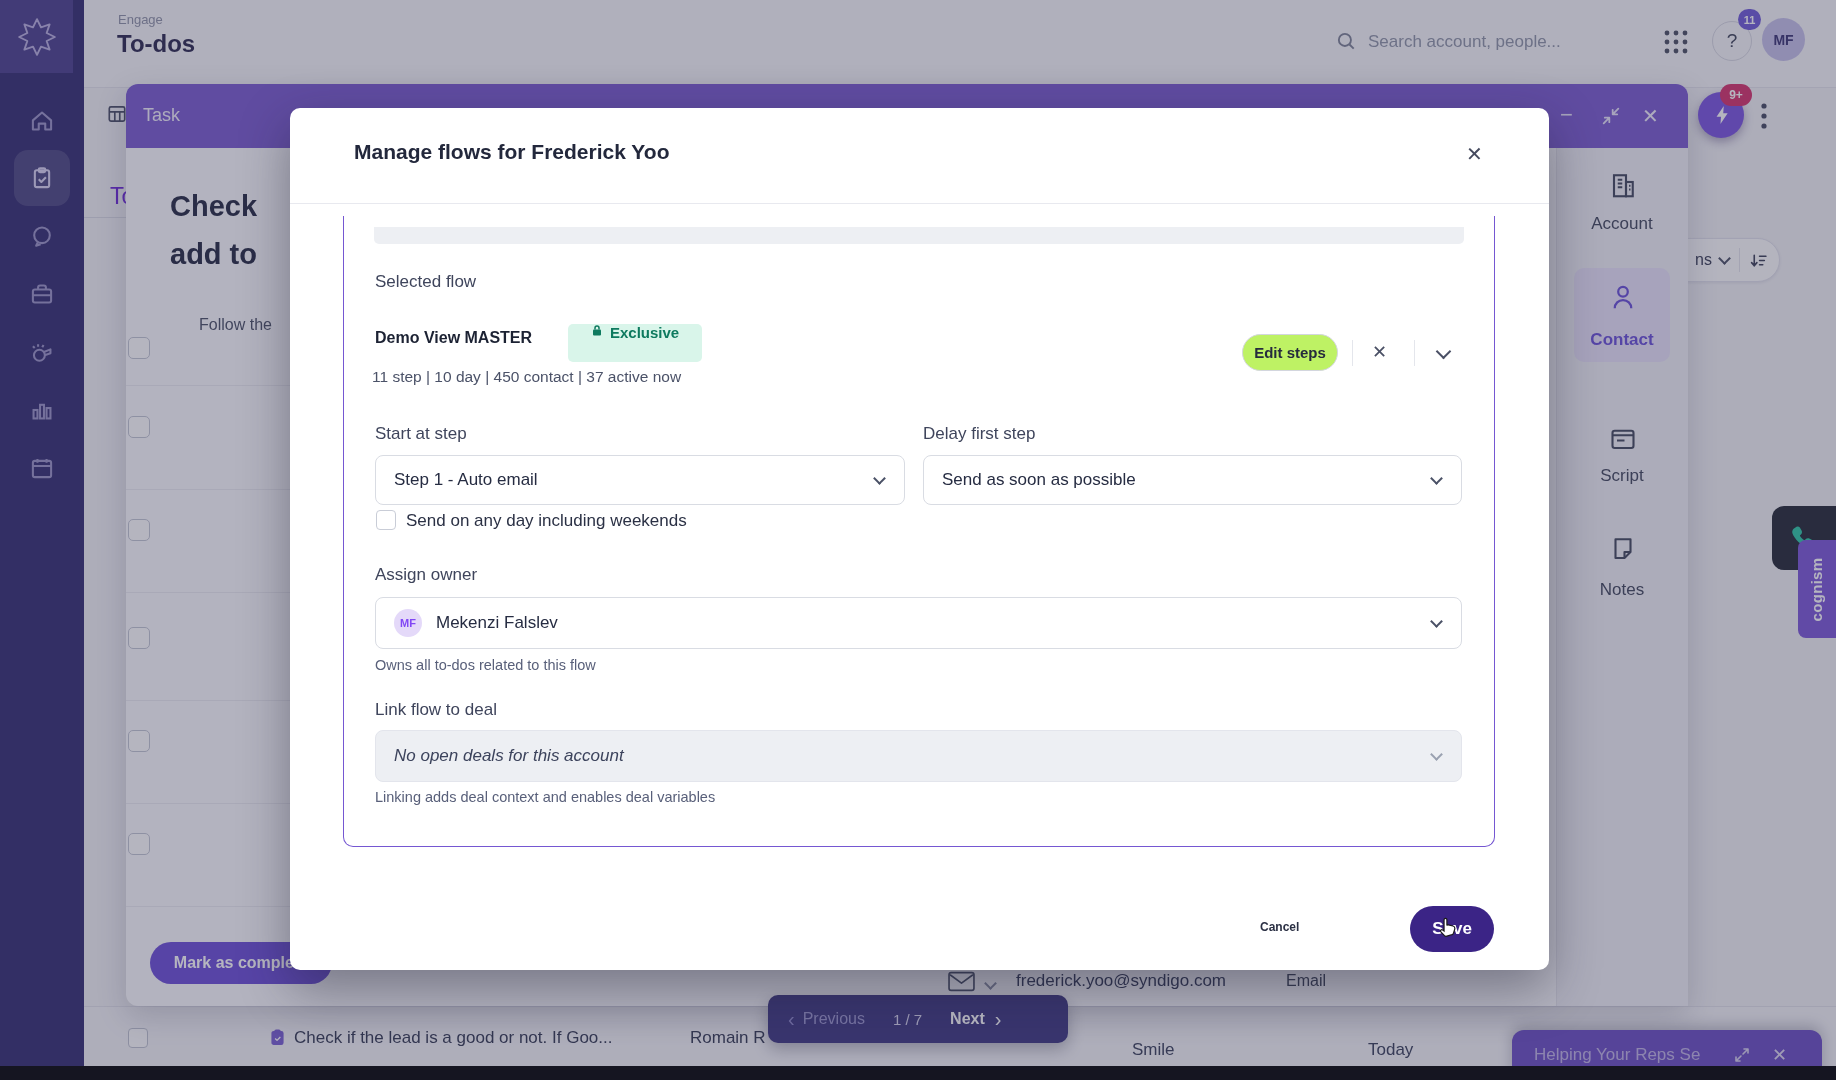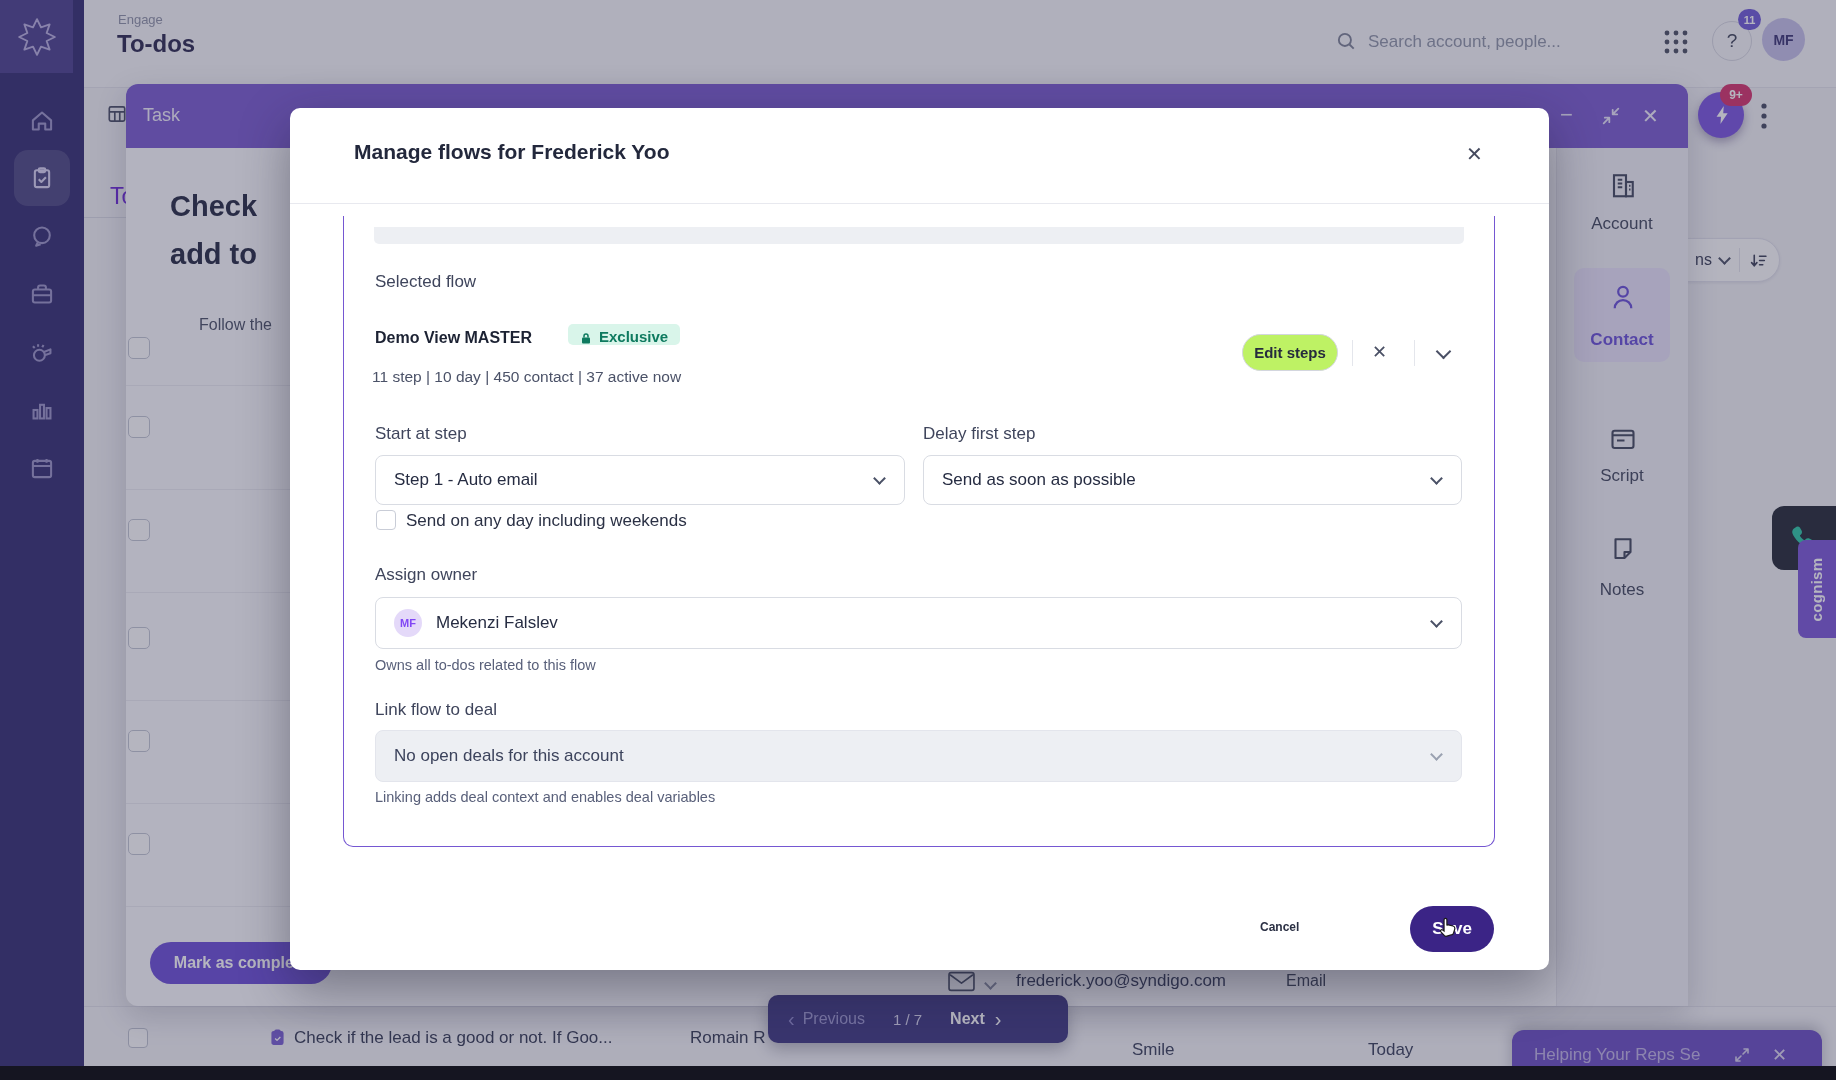--- a/index.html
+++ b/index.html
@@ -275,7 +275,7 @@
     <div class="lbl" style="left:85px;top:164px;">Selected flow</div>
 
     <div class="abs" style="left:85px;top:221px;font-size:16px;font-weight:700;color:#1c2233;">Demo View MASTER</div>
-    <div class="abs" style="left:278px;top:216px;height:21px;background:#d9f5ea;border-radius:5px;display:inline-flex;align-items:flex-end;padding:0 12px;">
+    <div class="abs" style="left:278px;top:216px;height:38px;background:#d9f5ea;border-radius:5px;display:inline-flex;align-items:flex-start;padding:0 23px;">
       <span style="color:#0e7a5f;margin-right:7px;">
         <svg width="12" height="13" viewBox="0 0 12 13" fill="none" stroke="currentColor" stroke-width="1.5">
             <rect x="2" y="5.5" width="8" height="6" rx="1" fill="#0e7a5f" stroke="none"></rect>

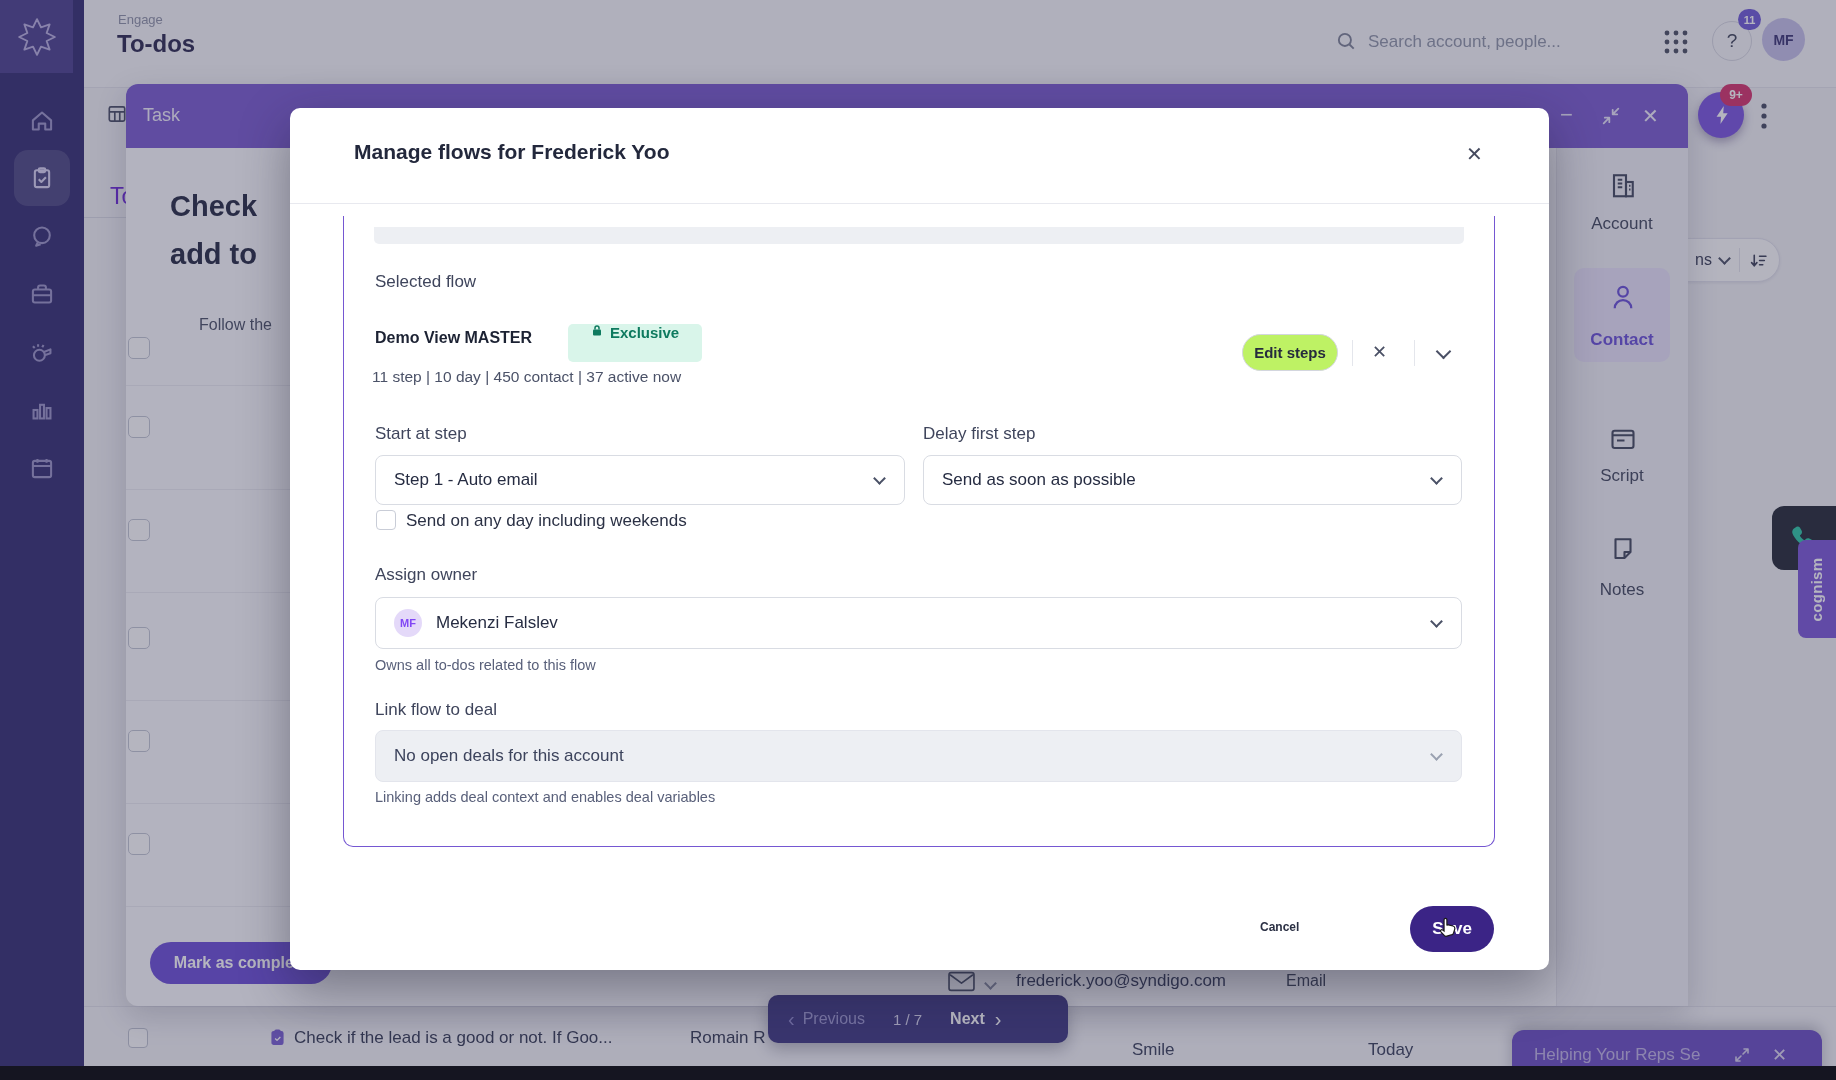--- a/index.html
+++ b/index.html
@@ -317,7 +317,7 @@
     <div class="helper" style="left:85px;top:549px;">Owns all to-dos related to this flow</div>
 
     <div class="lbl" style="left:85px;top:592px;">Link flow to deal</div>
-    <div class="sel" style="left:85px;top:622px;width:1087px;height:52px;background:#edeff3;border-color:#e3e5ec;color:#3c435c;">
+    <div class="sel" style="left:85px;top:622px;width:1087px;height:52px;background:#edeff3;border-color:#e3e5ec;color:#3c435c;font-style:italic;">
       <span>No open deals for this account</span>
       <span class="chv" style="color:#9aa1b0;margin-top:-4px;"></span>
     </div>

